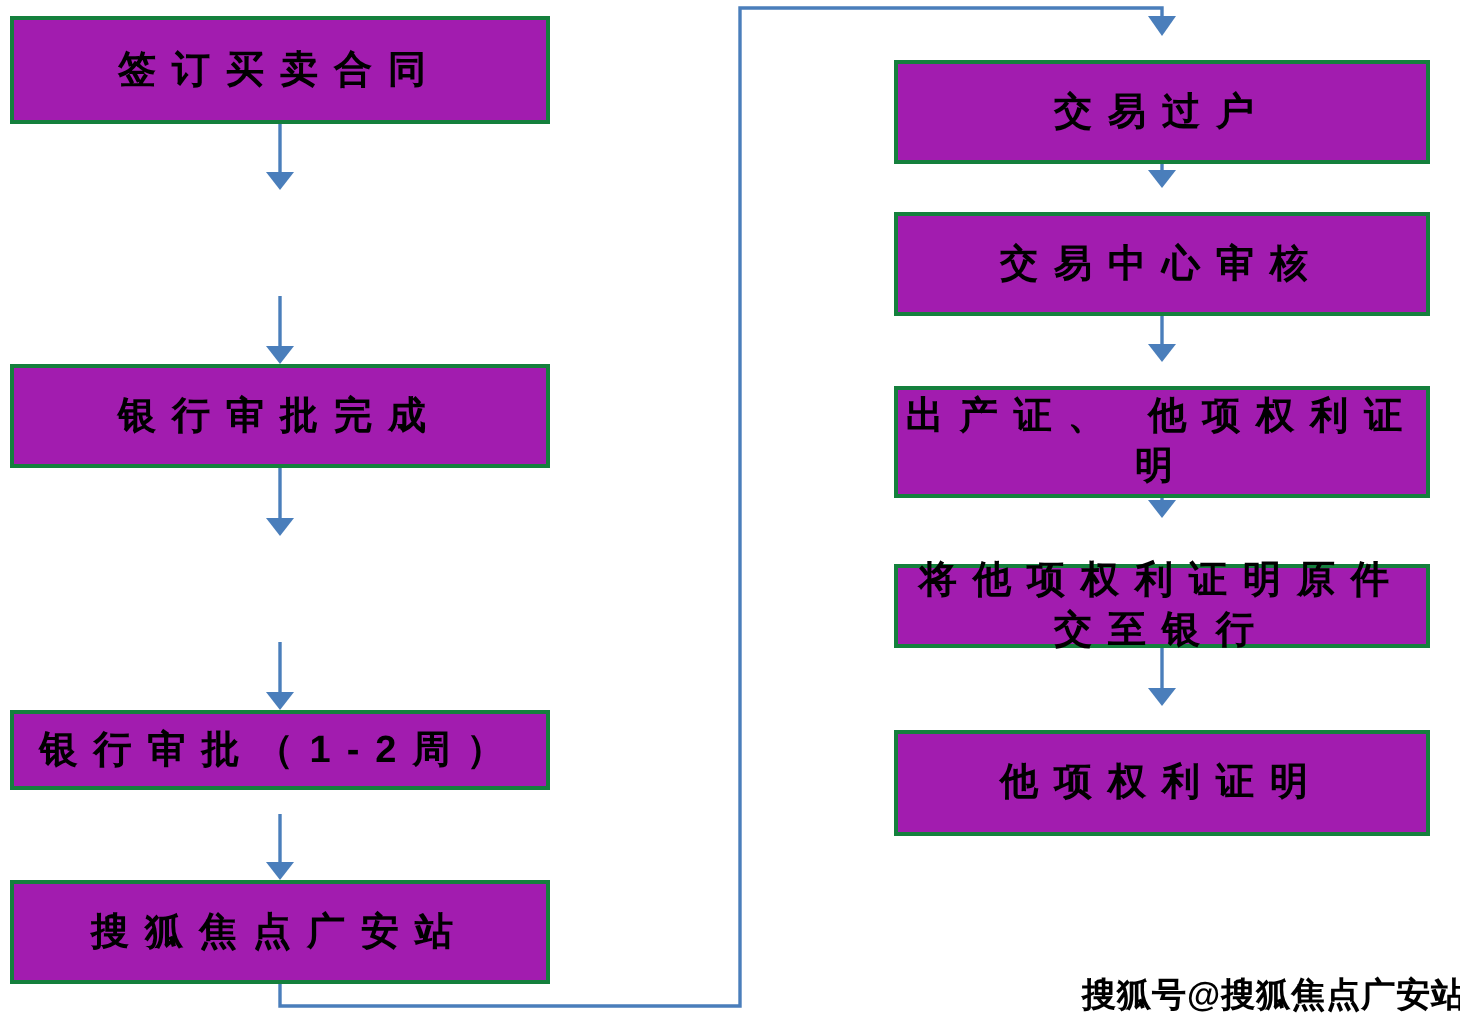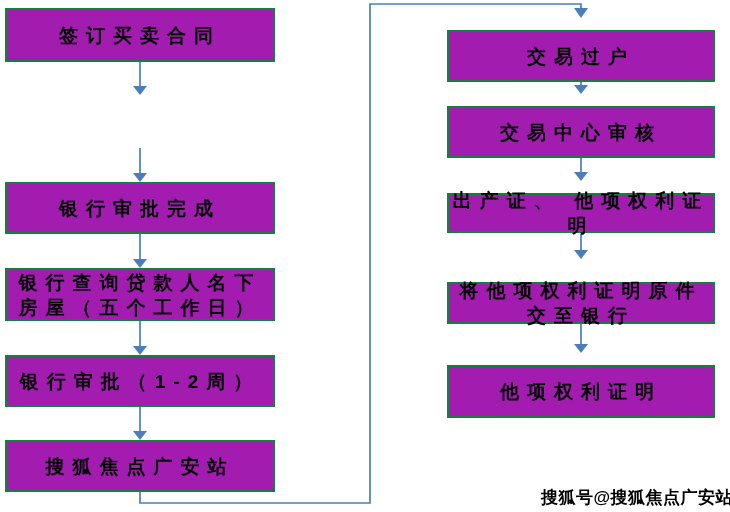--- a/index.html
+++ b/index.html
@@ -124,7 +124,7 @@
   <div class="flow-box col-right" style="top:94px; height:52px">
       <span>交易中心审核</span>
     </div>
-  <div class="flow-box col-right" style="top:181px;height:40px">
+  <div class="flow-box col-right" style="top:181px;height:56px">
       <span>出产证、 他项权利证明</span>
     </div>
   <div class="flow-box col-right" style="top:270px;height:42px">

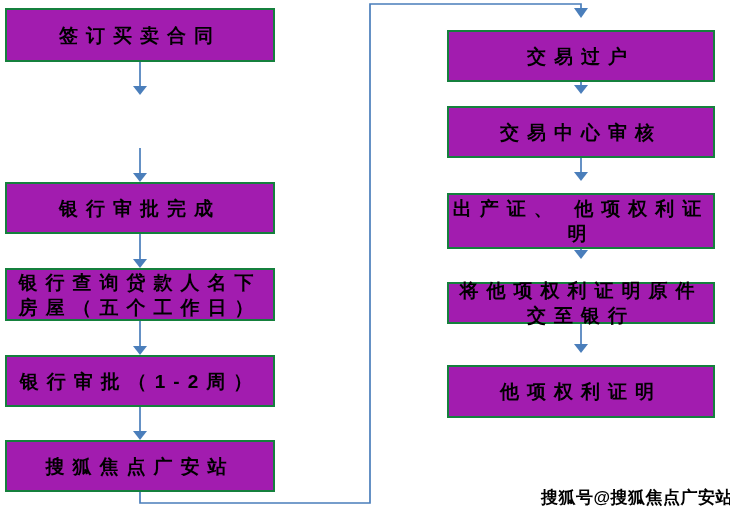--- a/index.html
+++ b/index.html
@@ -108,9 +108,6 @@
   <div class="flow-box col-left" style="top:182px;height:52px">
       <span>银行审批完成</span>
     </div>
-  <div class="flow-box col-left" style="top:268px;height:53px">
-      <span>银行查询贷款人名下房屋（五个工作日）</span>
-    </div>
   <div class="flow-box col-left" style="top:355px;height:52px">
       <span>银行审批（1-2周）</span>
     </div>

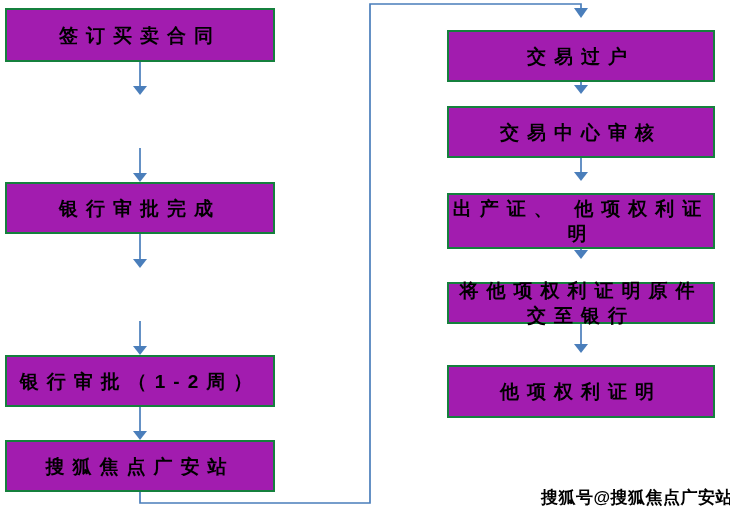--- a/index.html
+++ b/index.html
@@ -108,7 +108,7 @@
   <div class="flow-box col-left" style="top:182px;height:52px">
       <span>银行审批完成</span>
     </div>
-  <div class="flow-box col-left" style="top:355px;height:52px">
+  <div class="flow-box col-left" style="top:355px;height:40px">
       <span>银行审批（1-2周）</span>
     </div>
   <div class="flow-box col-left" style="top:440px;height:52px">

